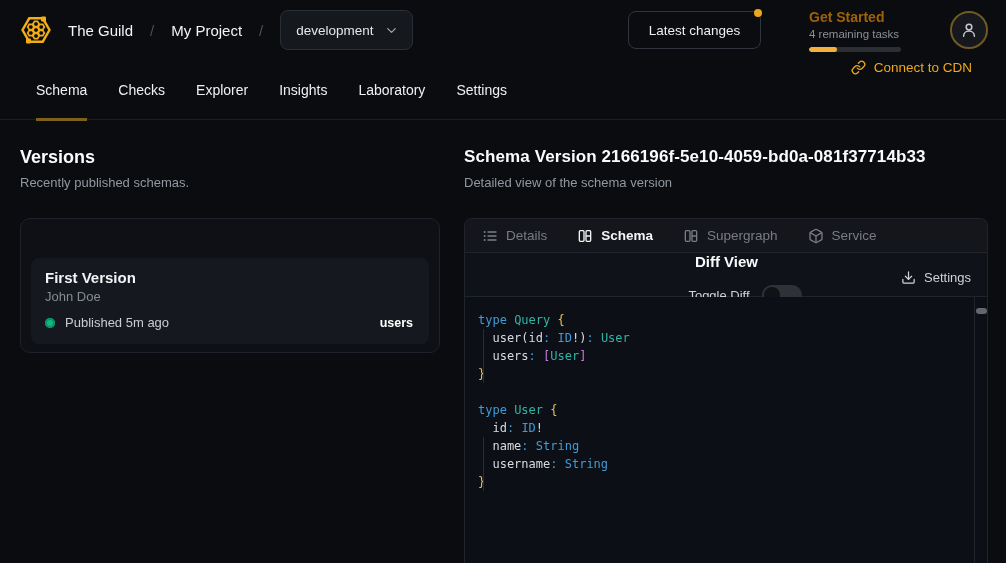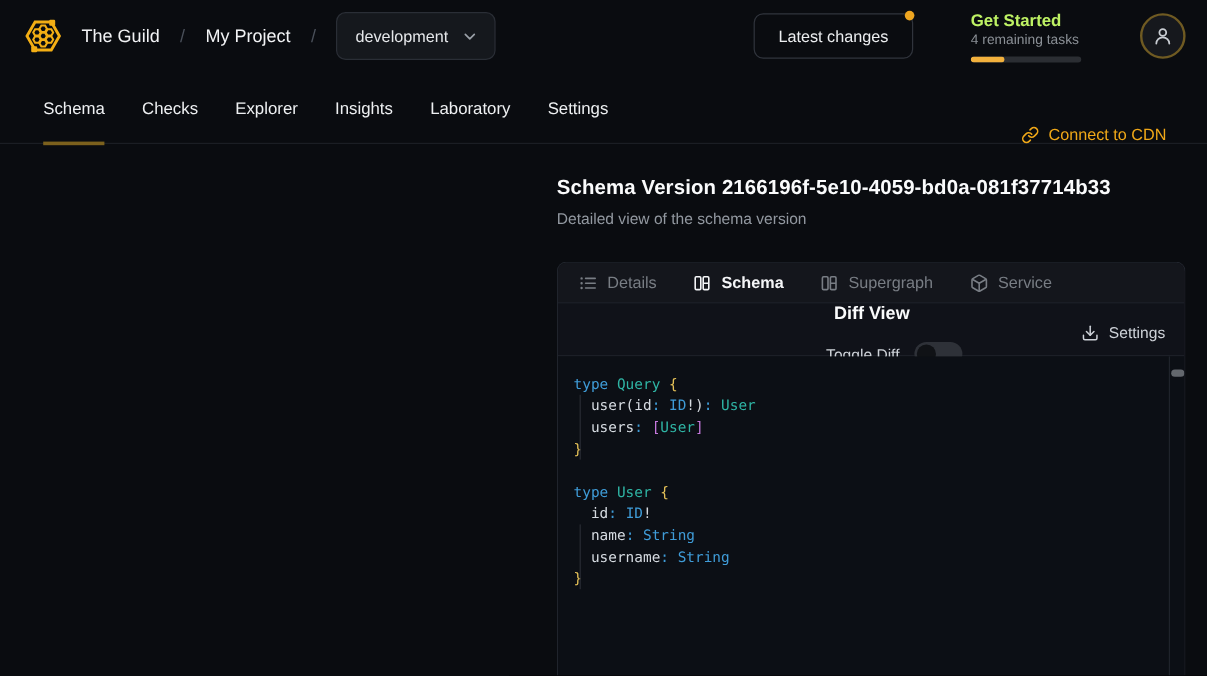--- a/index.html
+++ b/index.html
@@ -20,7 +20,7 @@
     background:transparent; color:#eceef0; font-size:13.5px; display:flex; align-items:center; justify-content:center; cursor:pointer; }
   .latest-dot { position:absolute; top:-3px; right:-2px; width:8px; height:8px; border-radius:50%; background:#eda520; }
   .get-started { width:92px; margin-left:48px; cursor:pointer; }
-  .gs-title { font-size:14px; font-weight:600; color:#bef264; line-height:17px; }
+  .gs-title { font-size:14px; font-weight:600; color:#a16207; line-height:17px; }
   .gs-sub { font-size:11.5px; color:#8b9096; line-height:15px; margin-top:1px; white-space:nowrap; }
   .gs-bar { margin-top:5px; width:92px; height:5px; border-radius:3px; background:#2b2e33; overflow:hidden; }
   .gs-fill { height:100%; border-radius:3px; background:#f2b13d; }

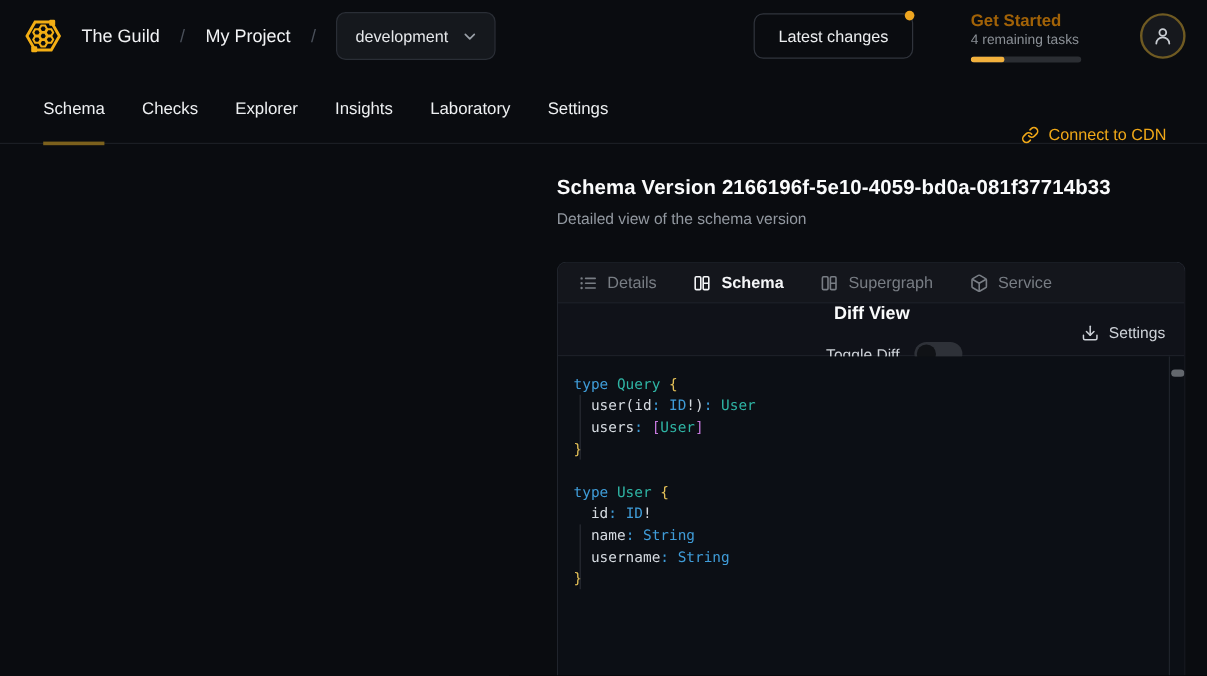--- a/index.html
+++ b/index.html
@@ -34,7 +34,7 @@
   .nav-tab .ul { position:absolute; bottom:-1px; left:0; right:0; height:3px; }
   .ul-dim { background:#7c611d; }
   .ul-bright { background:#eda826; }
-  .cdn-link { position:absolute; right:34px; top:0; height:60px; display:flex; align-items:flex-end; gap:8px;
+  .cdn-link { position:absolute; right:34px; top:0; height:60px; display:flex; align-items:flex-start; gap:8px;
     color:#f0a818; font-size:13.5px; cursor:pointer; }
 
   

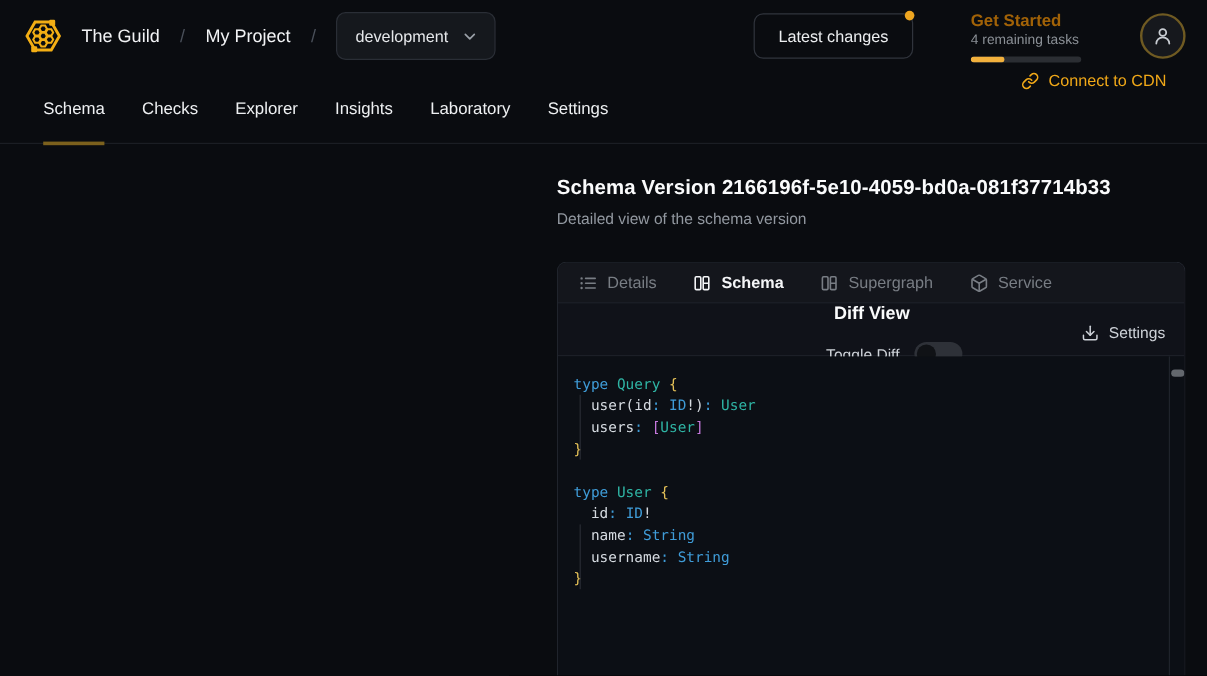--- a/index.html
+++ b/index.html
@@ -176,6 +176,23 @@
     </div>
   </div>
 
+  <div class="left-panel">
+    <div style="padding:27px 0 0 20px;">
+      <div class="panel-title">Versions</div>
+      <div class="panel-sub">Recently published schemas.</div>
+    </div>
+    <div class="versions-card">
+      <div class="version-item">
+        <div class="vi-title">First Version</div>
+        <div class="vi-author">John Doe</div>
+        <div class="vi-status">
+          <span class="vi-dot"></span>
+          <span class="vi-pub">Published 5m ago</span>
+          <span class="vi-service">users</span>
+        </div>
+      </div>
+    </div>
+  </div>
 
   <div class="right-panel">
     <div style="padding-top:27px;">

